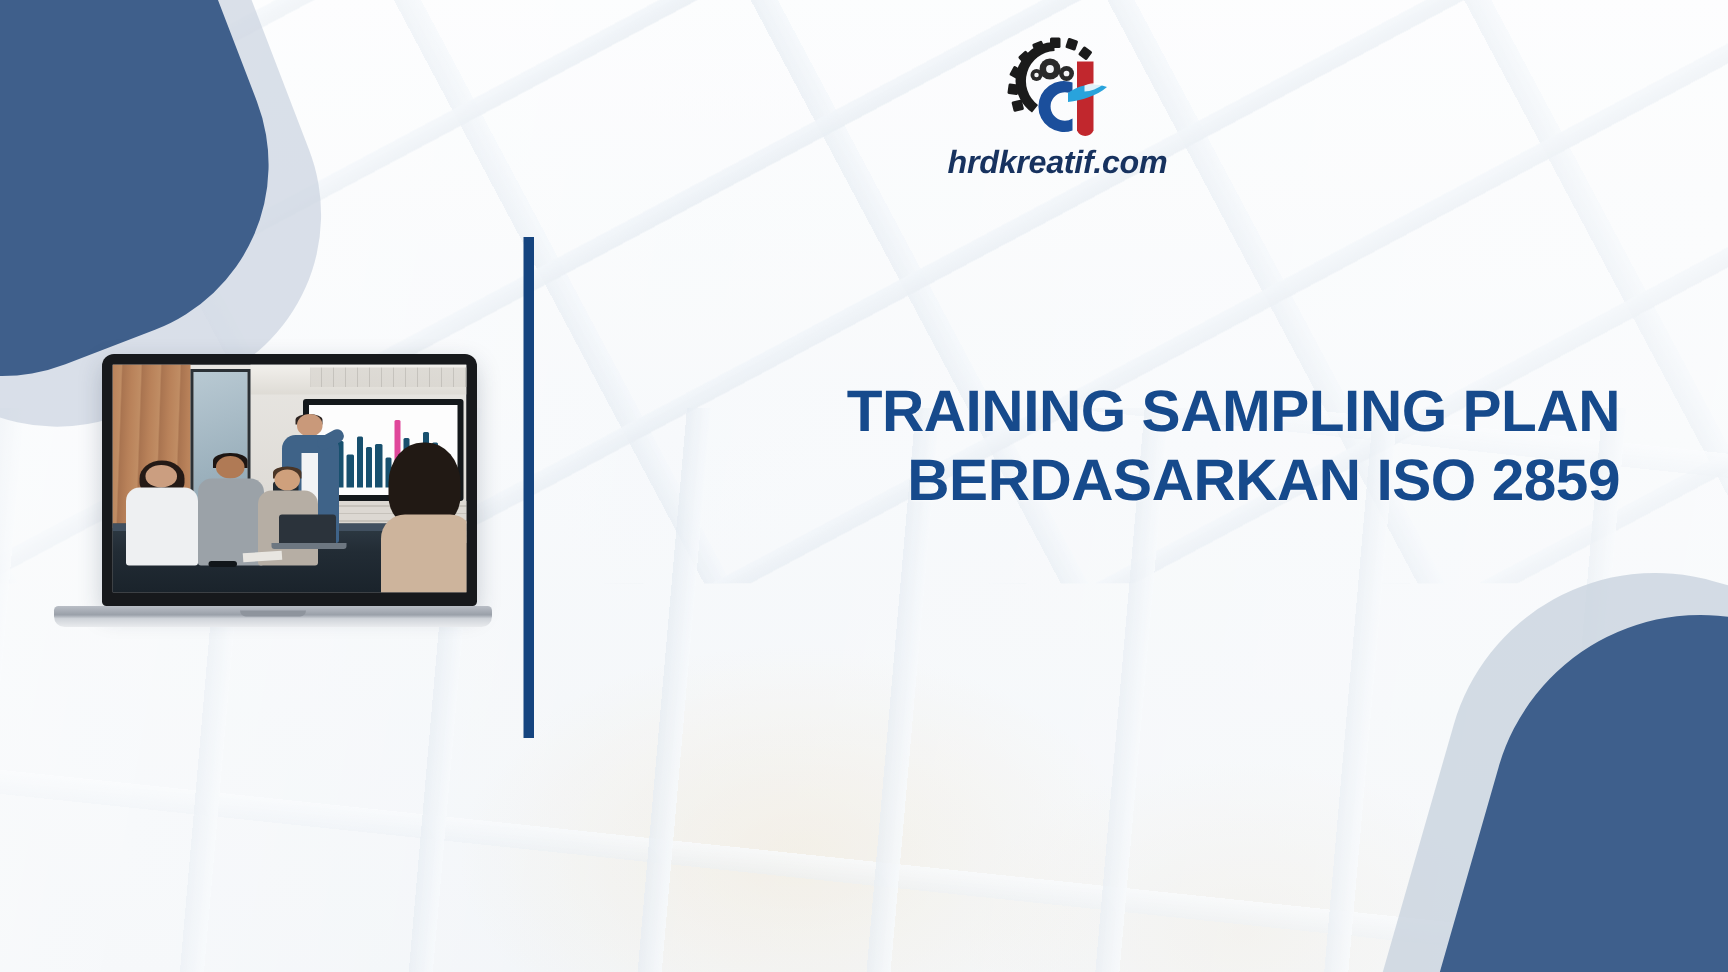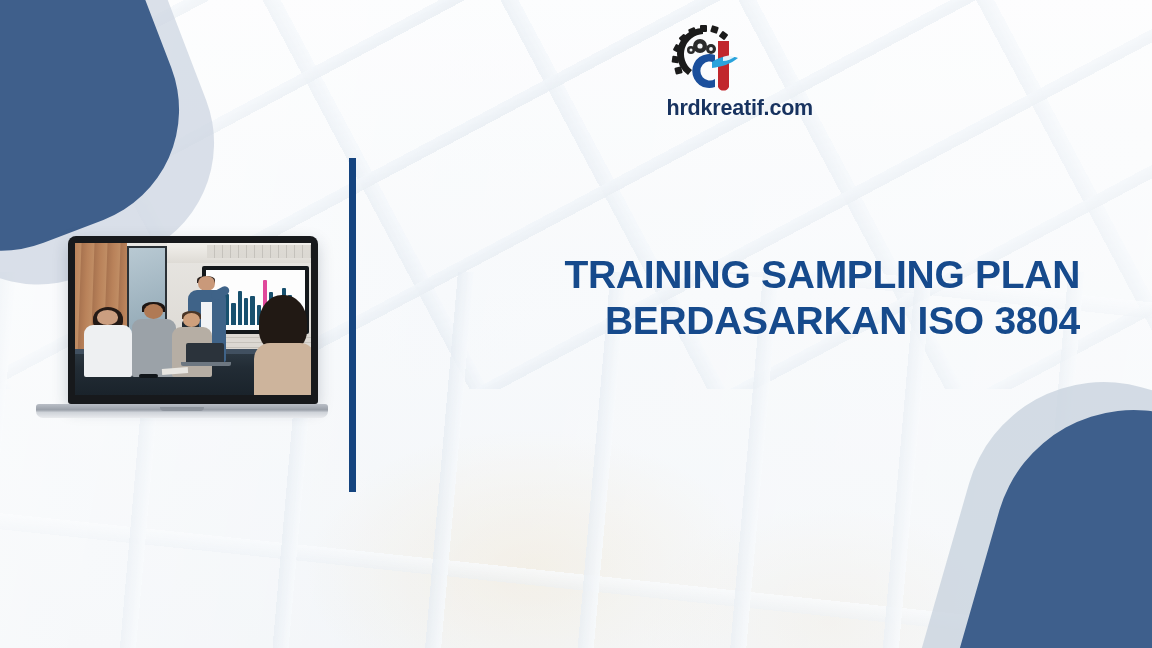--- a/index.html
+++ b/index.html
@@ -100,7 +100,7 @@
   
   .logo-block {
     position:absolute; left:597px; top:24px;
-    width:216px; text-align:right;
+    width:216px; text-align:center;font-style:italic;
   }
   .logo-mark { width:78px; height:72px; display:block; margin:0 auto 2px; }
   .logo-text {

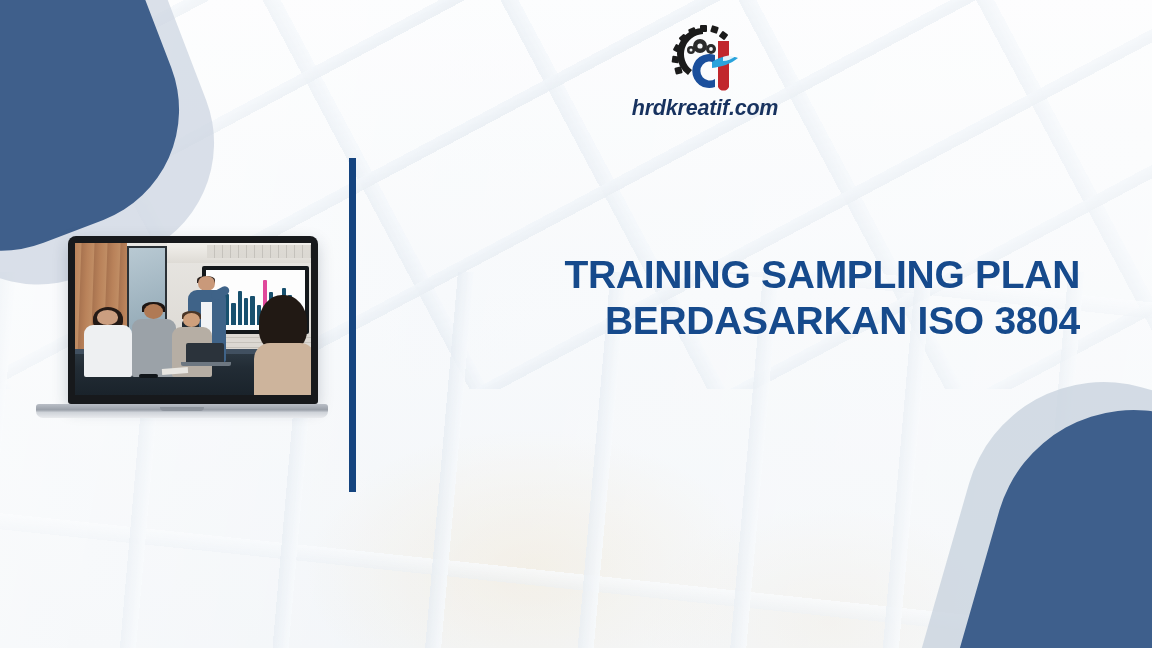--- a/index.html
+++ b/index.html
@@ -284,7 +284,7 @@
 
   <div class="title">
     <span class="title-line">TRAINING SAMPLING PLAN</span>
-    <span class="title-line">BERDASARKAN ISO 3804</span>
+    <span class="title-line">BERDASARKAN ISO 2859</span>
   </div>
 
   <div class="laptop">

